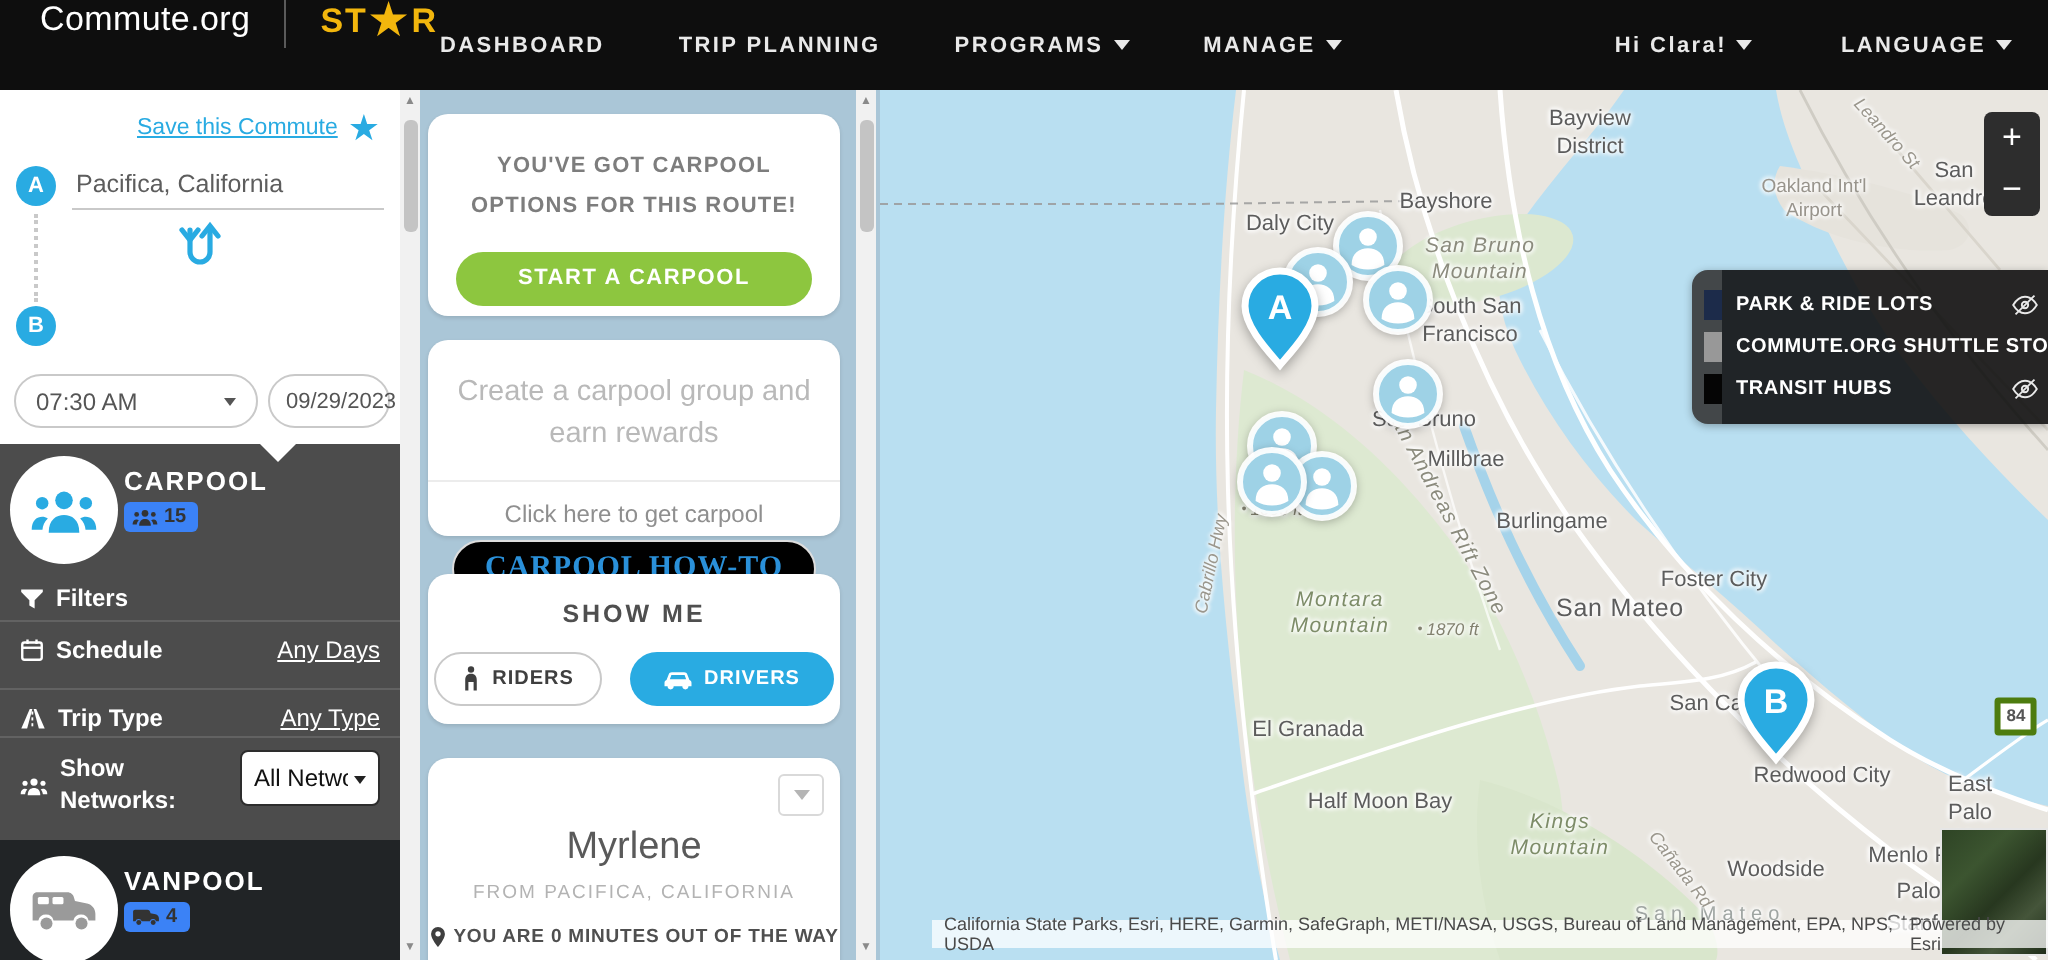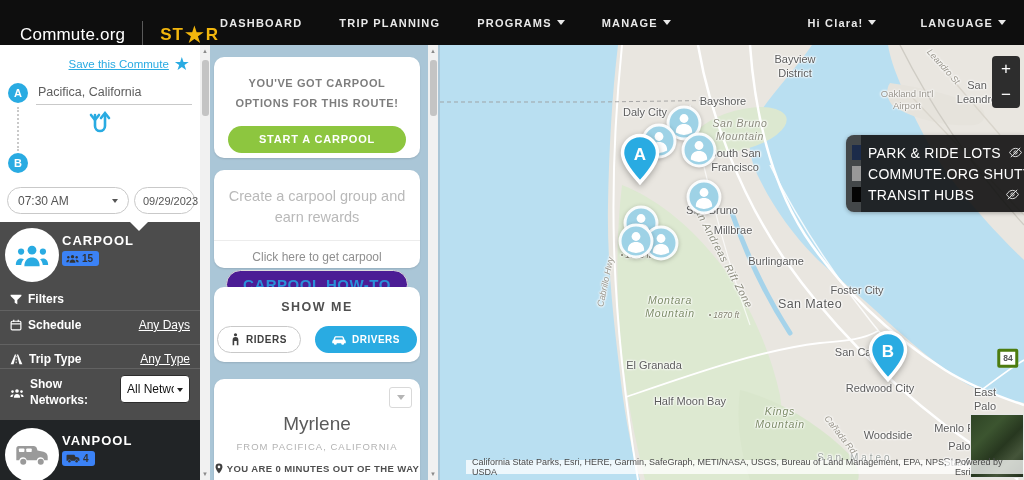--- a/index.html
+++ b/index.html
@@ -8,7 +8,7 @@
 
   
   .navbar { position:absolute; left:0; top:0; width:1024px; height:45px; background:#0e0e0e; z-index:50; }
-  .brand { position:absolute; left:20px; top:0; height:45px; display:flex; align-items:flex-end; gap:17px; }
+  .brand { position:absolute; left:20px; top:0; height:45px; display:flex; align-items:flex-start; gap:17px; }
   .brand-name { color:#fff; font-size:17px; font-weight:500; letter-spacing:.2px; }
   .brand-divider { width:1px; height:24px; background:#5a5a5a; }
   .brand-star { color:#f2b60d; font-size:17px; font-weight:bold; letter-spacing:1px; display:flex; align-items:center; }

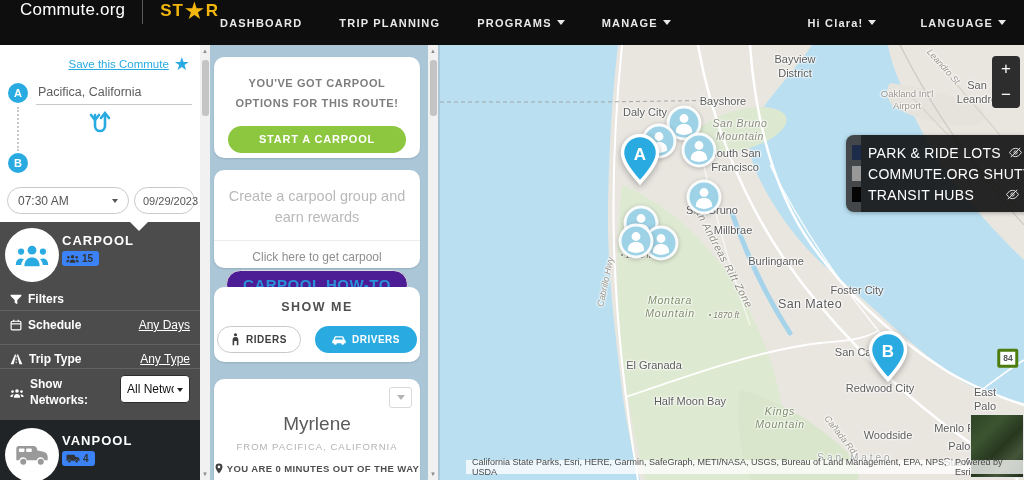--- a/index.html
+++ b/index.html
@@ -105,7 +105,7 @@
   .legend-gutter { position:absolute; left:0; top:0; bottom:0; width:15px; background:rgba(255,255,255,.16); border-radius:8px 0 0 8px; }
   .legend-row { display:flex; align-items:center; height:21px; gap:7px; cursor:pointer; position:relative; }
   .lg-swatch { width:9px; height:15px; flex:0 0 auto; }
-  .lg-label { color:#fff; font-size:14px; font-weight:normal; letter-spacing:.3px; flex:1; white-space:nowrap; }
+  .lg-label { color:#fff; font-size:10px; font-weight:bold; letter-spacing:.3px; flex:1; white-space:nowrap; }
   .basemap-thumb { position:absolute; right:0; bottom:2px; width:54px; height:64px; z-index:7; border:1px solid #e6e6e6; cursor:pointer;
       background:linear-gradient(135deg,#2e4425 0%,#3c5530 30%,#27371f 55%,#45553a 75%,#202e1a 100%); }
   .attribution { position:absolute; left:26px; right:0; bottom:6px; height:14px; background:rgba(255,255,255,.75); z-index:10;

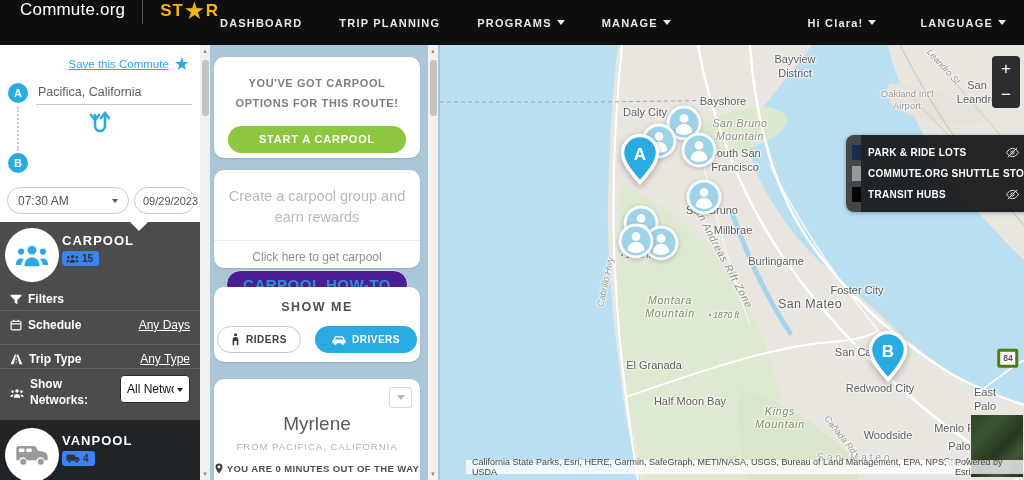--- a/index.html
+++ b/index.html
@@ -70,7 +70,7 @@
   .group-heading { color:#b9b9b9; font-size:14.5px; line-height:1.45; width:92%; margin:0 auto; }
   .card-hr { border:none; border-top:1px solid #ececec; margin:12px 0 9px; }
   .group-sub { color:#8f8f8f; font-size:12px; margin-bottom:6px; }
-  .btn-howto { display:block; margin:0 auto; width:88%; height:29px; border:1px solid #ddd; border-radius:15px; background:#4c1d95; color:#2a90d9; font-size:15px; font-weight:bold; letter-spacing:.5px; font-family:Liberation Sans, sans-serif; cursor:pointer; }
+  .btn-howto { display:block; margin:0 auto; width:88%; height:29px; border:1px solid #ddd; border-radius:15px; background:#000000; color:#2a90d9; font-size:15px; font-weight:bold; letter-spacing:.5px; font-family:Liberation Serif, serif; cursor:pointer; }
   .card-showme { top:242px; height:75px; padding-top:13px; }
   .showme-heading { color:#4f4f4f; font-size:12.5px; font-weight:bold; letter-spacing:1.5px; }
   .showme-btns { display:flex; justify-content:center; gap:14px; margin-top:12px; }

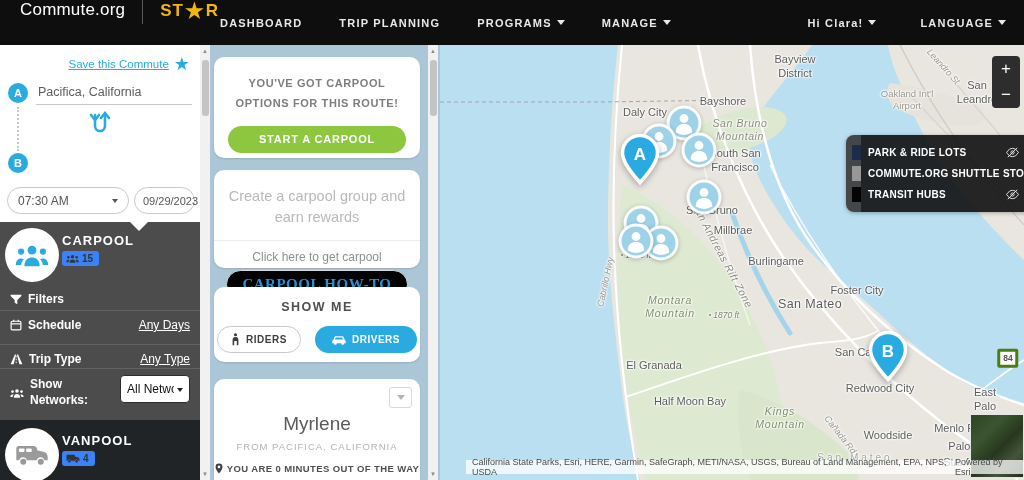--- a/index.html
+++ b/index.html
@@ -430,7 +430,7 @@
         <span class="mlabel county" style="left: 415px; top: 413px; transform: translate(-50%, -50%);">San Mateo</span>
         <span class="mlabel" style="left: 448px; top: 391px; transform: translate(-50%, -50%);">Woodside</span>
         <span class="mlabel" style="left: 422px; top: 308px; transform: translate(-50%, -50%);">San Carlos</span>
-        <span class="mlabel" style="left: 440px; top: 344px; transform: translate(-50%, -50%);">Redwood City</span>
+        <span class="mlabel" style="left: 471px; top: 344px; transform: translate(-50%, -50%);">Redwood City</span>
         <span class="mlabel" style="left: 545px; top: 362px; transform: translate(-50%, -50%);">East Palo Alto</span>
         <span class="mlabel" style="left: 522px; top: 384px; transform: translate(-50%, -50%);">Menlo Park</span>
         <span class="mlabel" style="left: 530px; top: 402px; transform: translate(-50%, -50%);">Palo Alto</span>

